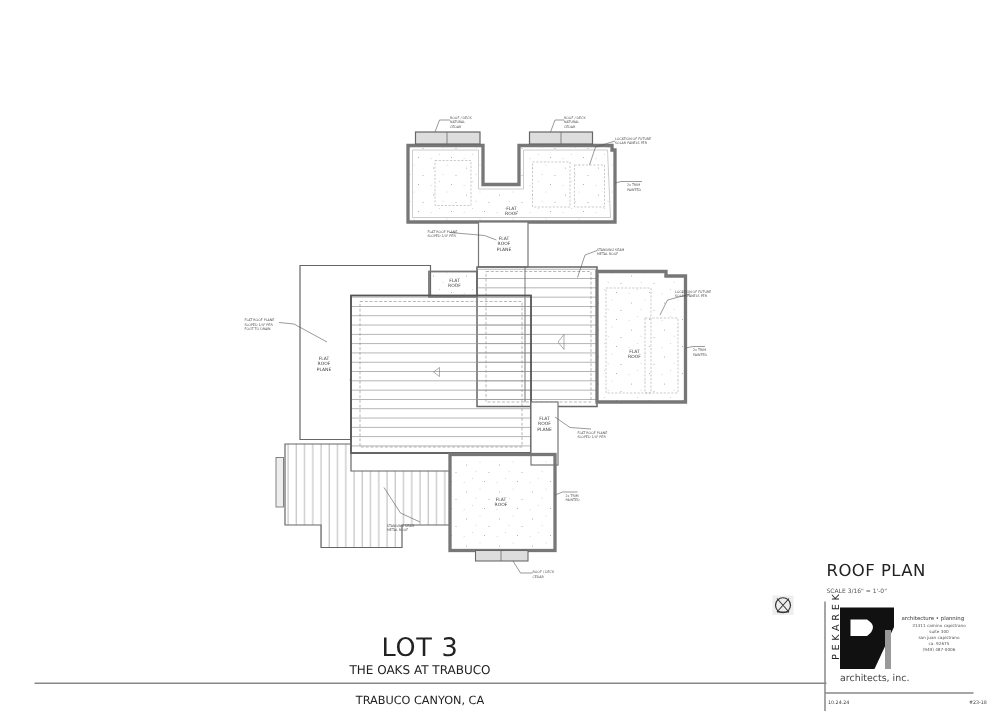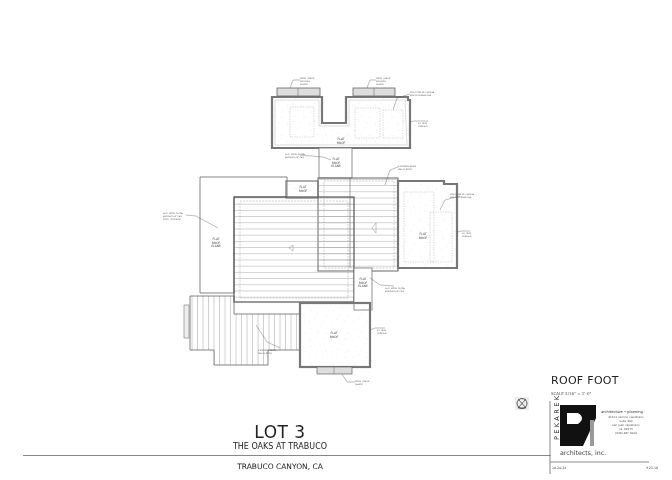--- a/index.html
+++ b/index.html
@@ -186,7 +186,7 @@
 <div id="lot-sub" class="lot">THE OAKS AT TRABUCO</div>
 <div id="lot-loc" class="lot">TRABUCO CANYON, CA</div>
 
-<div id="tb-title">ROOF FOOT</div>
+<div id="tb-title">ROOF PLAN</div>
 <div id="tb-scale">SCALE 3/16" = 1'-0"</div>
 <div id="tb-vert">PEKAREK</div>
 <div id="tb-ap">architecture • planning</div>

